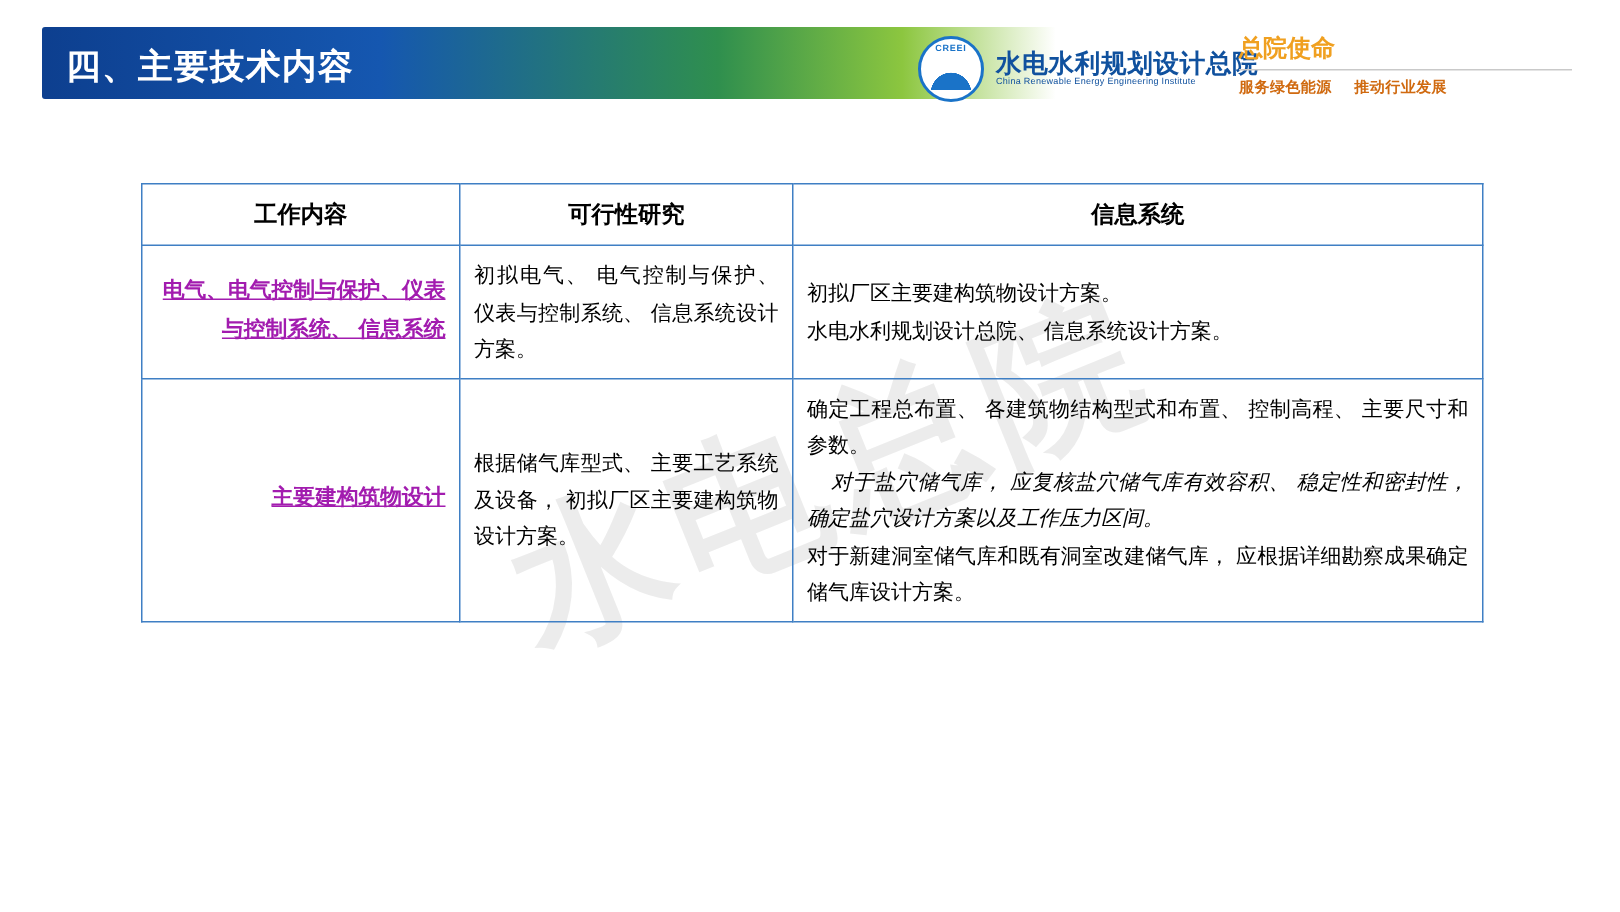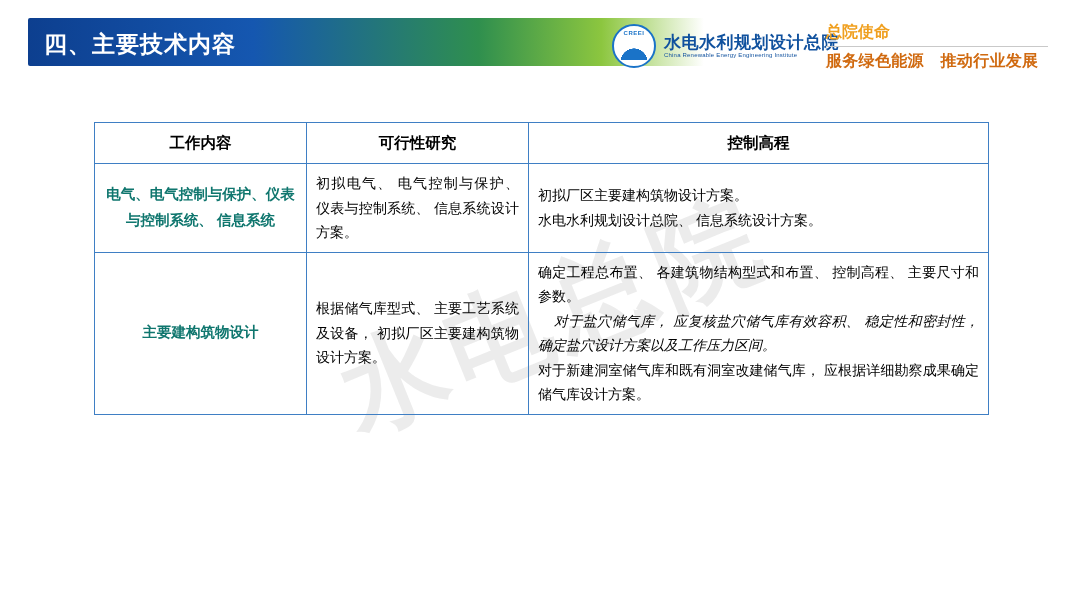--- a/index.html
+++ b/index.html
@@ -111,7 +111,7 @@
     margin-bottom: 4px;
   }
   .mission-text {
-    font-size: 16px;
+    font-size: 10px;
     font-weight: bold;
     color: #d06a10;
     letter-spacing: 0.3px;

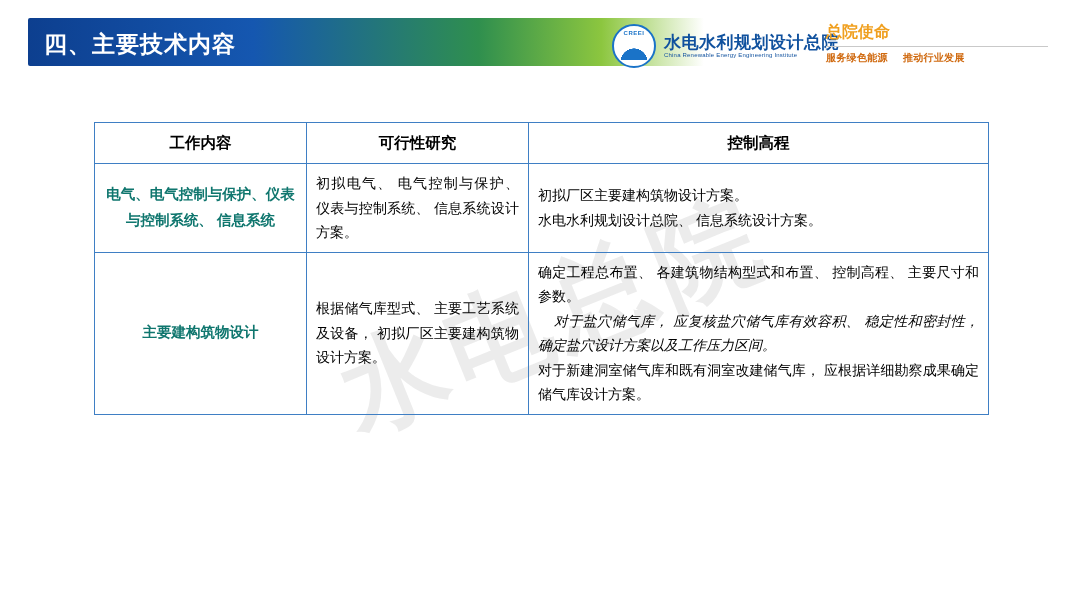--- a/index.html
+++ b/index.html
@@ -219,7 +219,7 @@
       <tr>
         <th>工作内容</th>
         <th>可行性研究</th>
-        <th>控制高程</th>
+        <th>信息系统</th>
       </tr>
     </thead>
     <tbody>

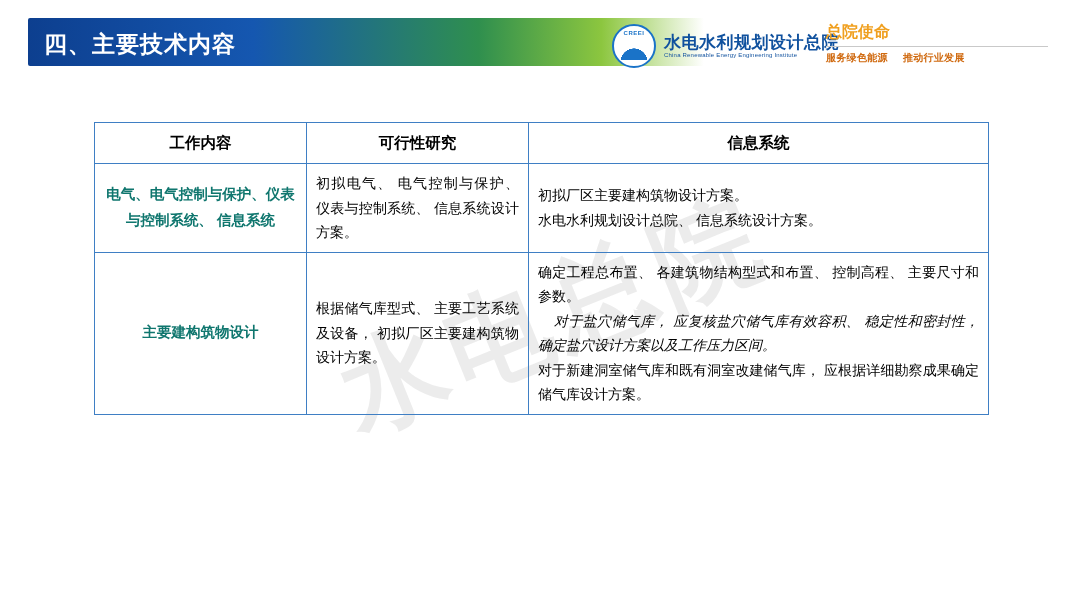--- a/index.html
+++ b/index.html
@@ -162,11 +162,12 @@
   .col3 { width: 460px; }
 
   td.cat {
-    text-align: center;
+    text-align: right;
     font-size: 14.5px;
     font-weight: bold;
     line-height: 1.75;
-    color: #0f766e;
+    color: #a21caf;
+    text-decoration: underline;
   }
   td.body {
     font-size: 14px;

